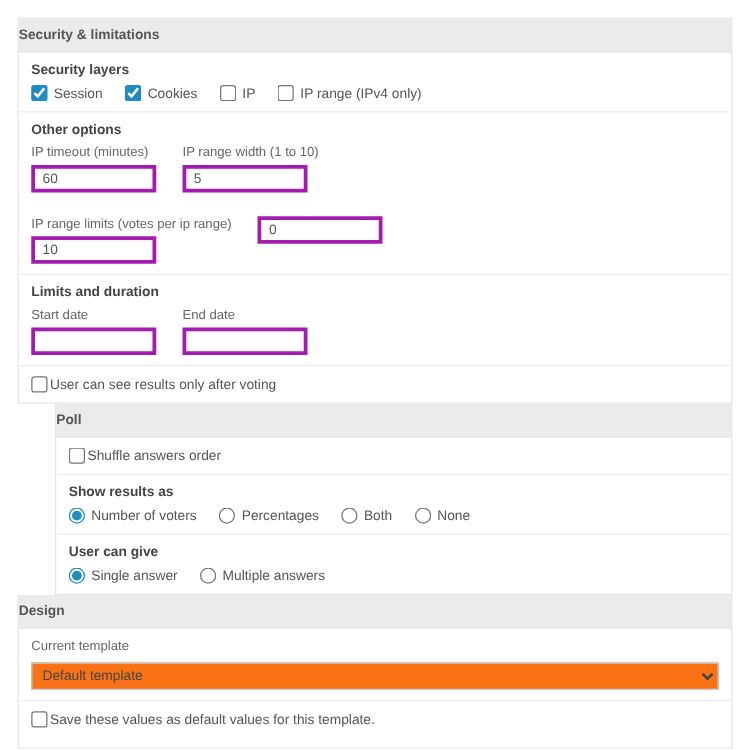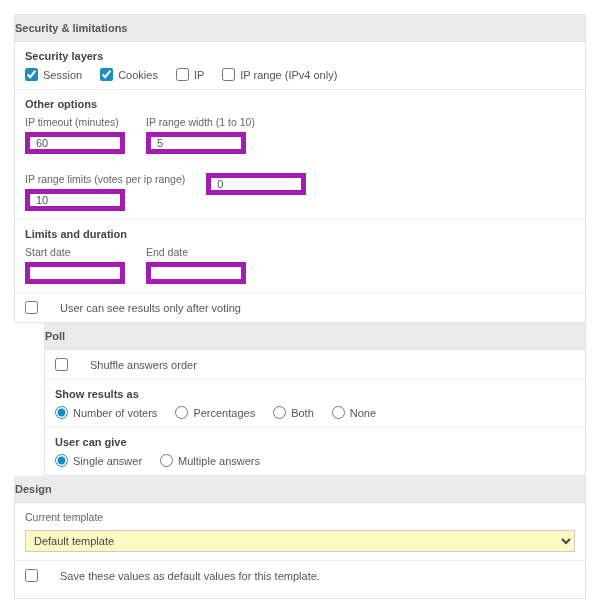--- a/index.html
+++ b/index.html
@@ -68,7 +68,7 @@
   .text-input {
     width: 100px;
     height: 22px;
-    border: 5px solid #a21caf;
+    border: 3px solid #a21caf;
     padding: 2px 6px;
     font-size: 11px;
     box-shadow: inset 0 1px 2px rgba(0,0,0,0.05);

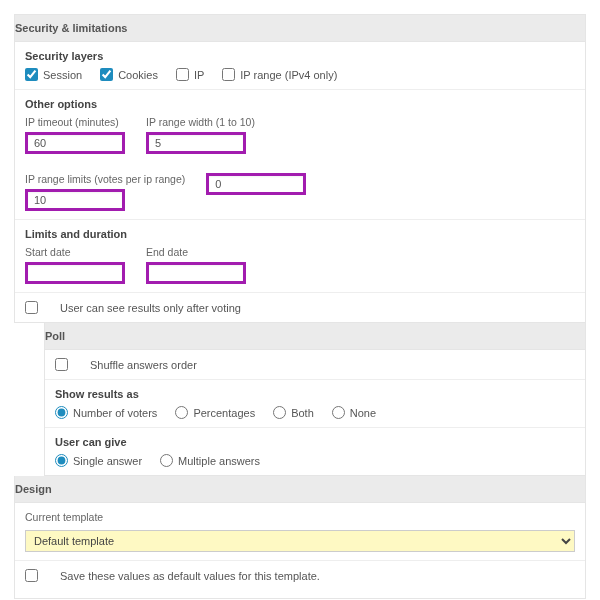--- a/index.html
+++ b/index.html
@@ -97,7 +97,7 @@
   .single-check {
     display: flex;
     align-items: center;
-    gap: 22px;
+    gap: 2px;
     font-size: 11px;
     color: #555;
   }

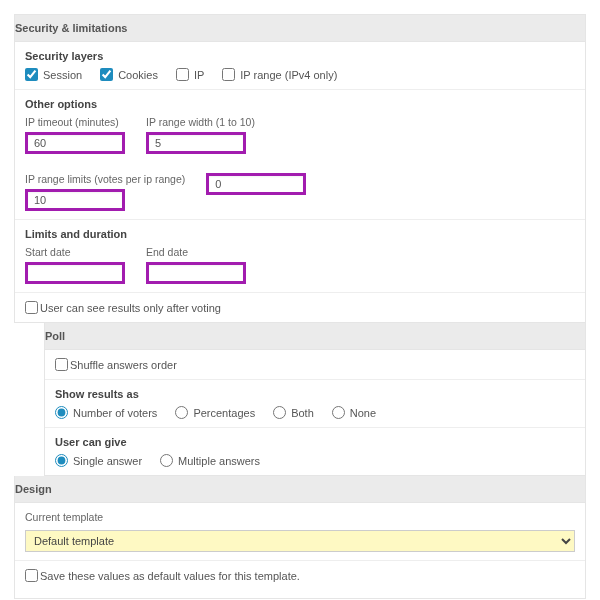--- a/index.html
+++ b/index.html
@@ -77,7 +77,7 @@
   .select {
     height: 22px;
     border: 1px solid #ccc;
-    background: #fef9c3;
+    background: #f97316;
     font-size: 11px;
     padding: 1px 4px;
     color: #444;

